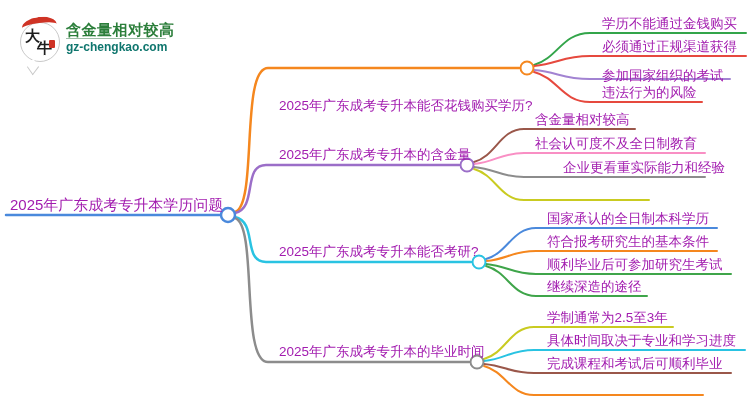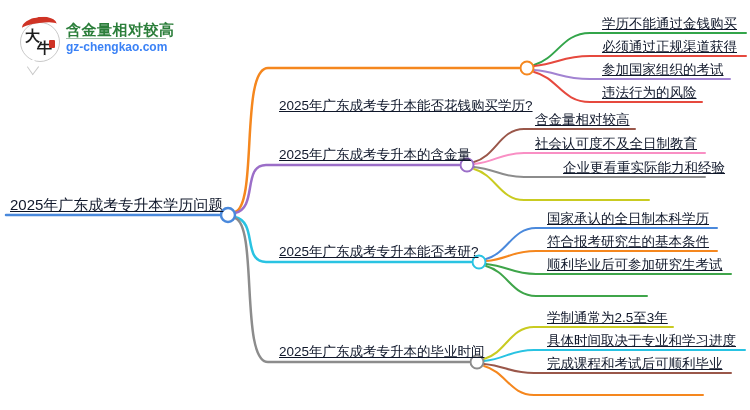--- a/index.html
+++ b/index.html
@@ -13,7 +13,7 @@
   .edge-leaf { stroke-width:2; }
   .node-circle { fill:#fff; }
 
-  .label { position:absolute; color:#0f172a; white-space:nowrap; line-height:18px;text-decoration:underline; }
+  .label { position:absolute; color:#a21caf; white-space:nowrap; line-height:18px; }
   .root-label   { font-size:15px; }
   .branch-label { font-size:13.5px; }
   .leaf-label   { font-size:13.5px; }

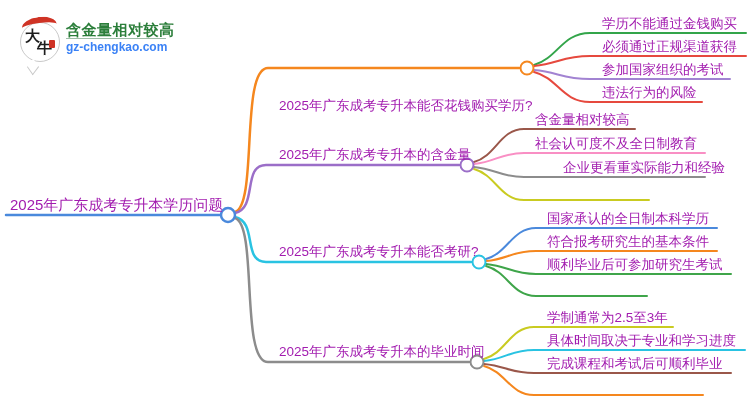--- a/index.html
+++ b/index.html
@@ -35,7 +35,7 @@
                 color:#2b7e3a; letter-spacing:0.5px; white-space:nowrap; }
   .brand-sep  { position:absolute; left:50px; top:26px; width:100px; height:1px; background:#9dbda6; }
   .brand-url  { position:absolute; left:50px; top:28px; font-size:12px; font-weight:bold;
-                color:#3b82f6; white-space:nowrap; }
+                color:#0f766e; white-space:nowrap; }
 </style>
 </head>
 <body>

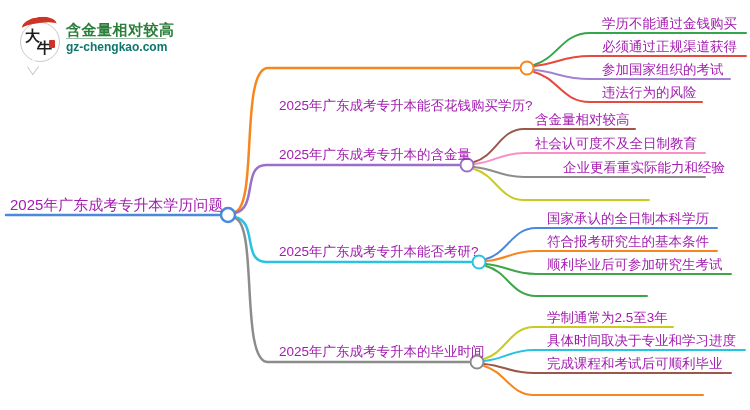--- a/index.html
+++ b/index.html
@@ -101,7 +101,7 @@
 
   <div class="label leaf-label" style="left:602px; top:15px;">学历不能通过金钱购买</div>
   <div class="label leaf-label" style="left:602px; top:38px;">必须通过正规渠道获得</div>
-  <div class="label leaf-label" style="left:602px; top:61px;">参加国家组织的考试</div>
+  <div class="label leaf-label" style="left:602px; top:67px;">参加国家组织的考试</div>
   <div class="label leaf-label" style="left:602px; top:84px;">违法行为的风险</div>
 
   <div class="label leaf-label" style="left:535px; top:111px;">含金量相对较高</div>

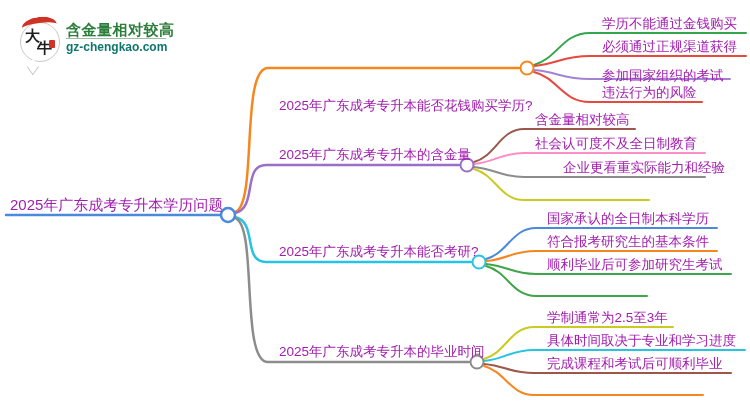--- a/index.html
+++ b/index.html
@@ -111,6 +111,7 @@
   <div class="label leaf-label" style="left:547px; top:210px;">国家承认的全日制本科学历</div>
   <div class="label leaf-label" style="left:547px; top:233px;">符合报考研究生的基本条件</div>
   <div class="label leaf-label" style="left:547px; top:256px;">顺利毕业后可参加研究生考试</div>
+  <div class="label leaf-label" style="left:547px; top:278px;">继续深造的途径</div>
 
   <div class="label leaf-label" style="left:547px; top:309px;">学制通常为2.5至3年</div>
   <div class="label leaf-label" style="left:547px; top:332px;">具体时间取决于专业和学习进度</div>

